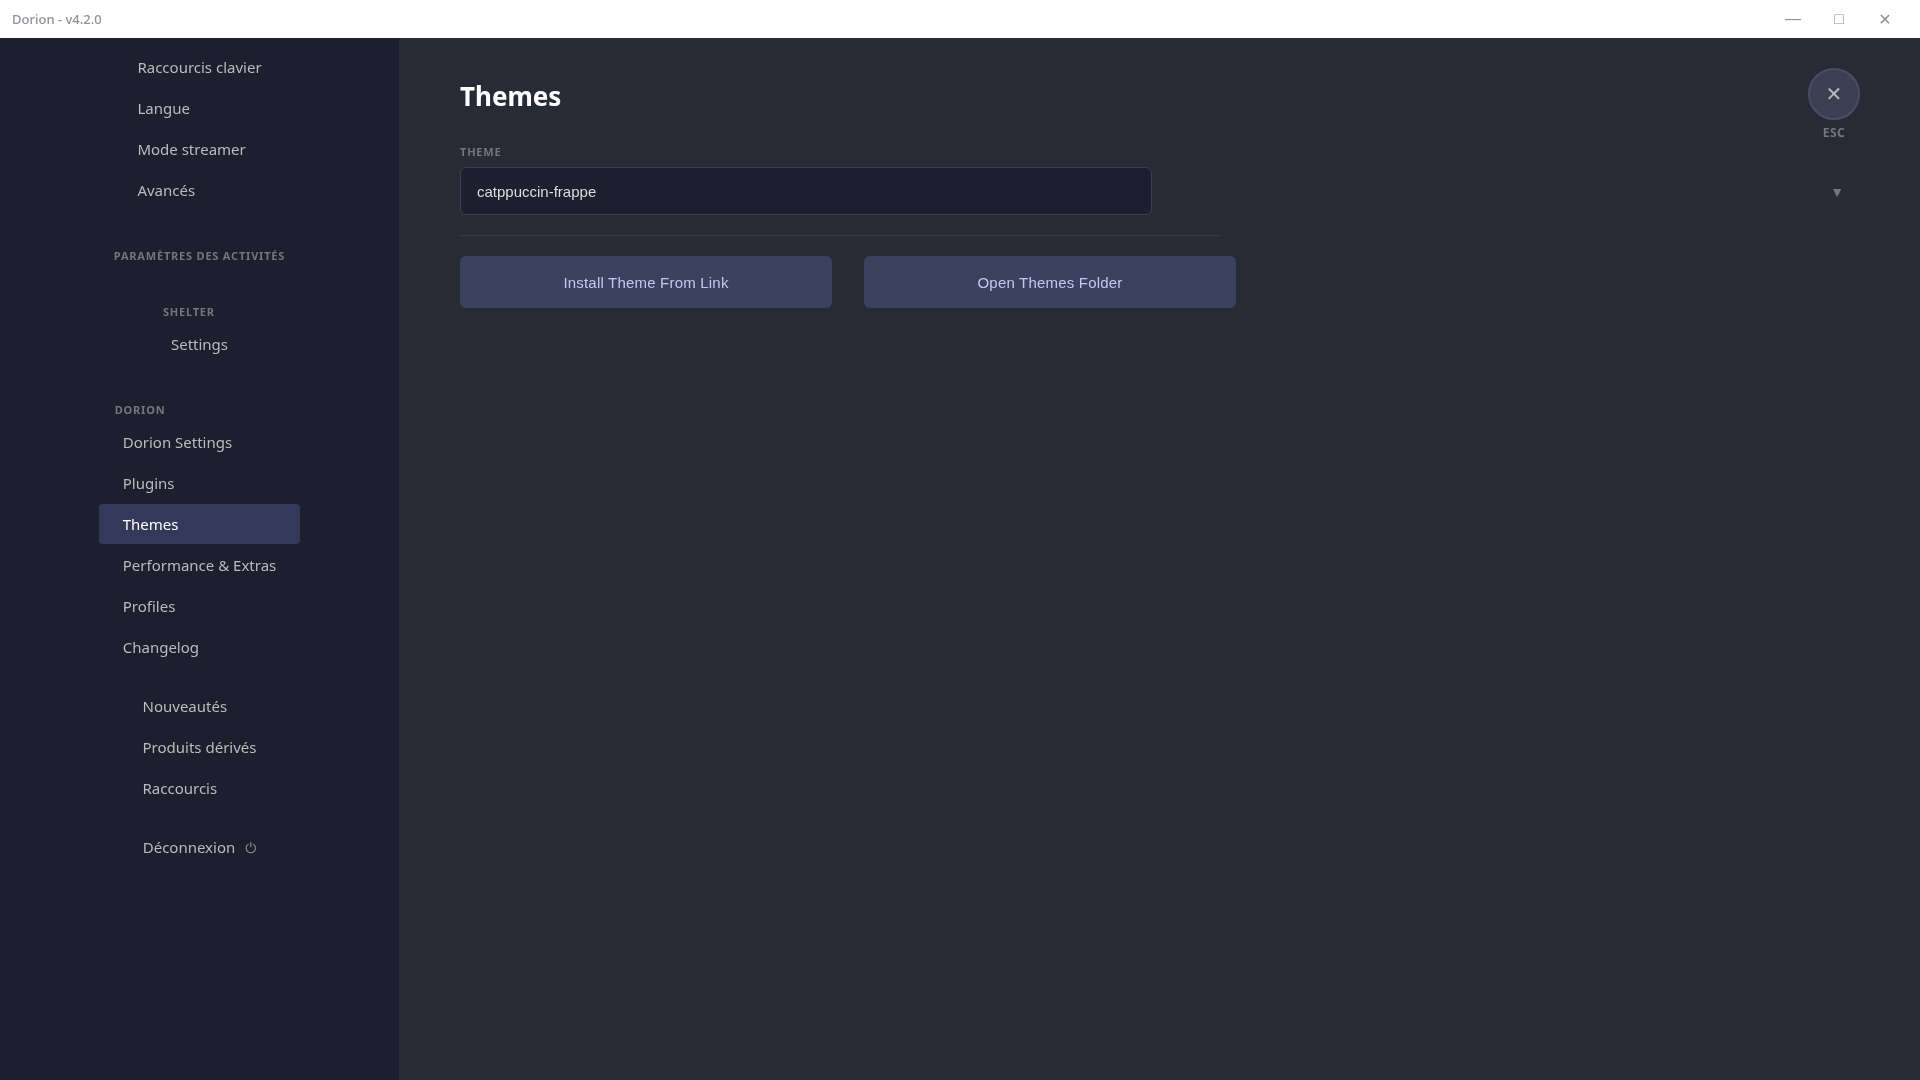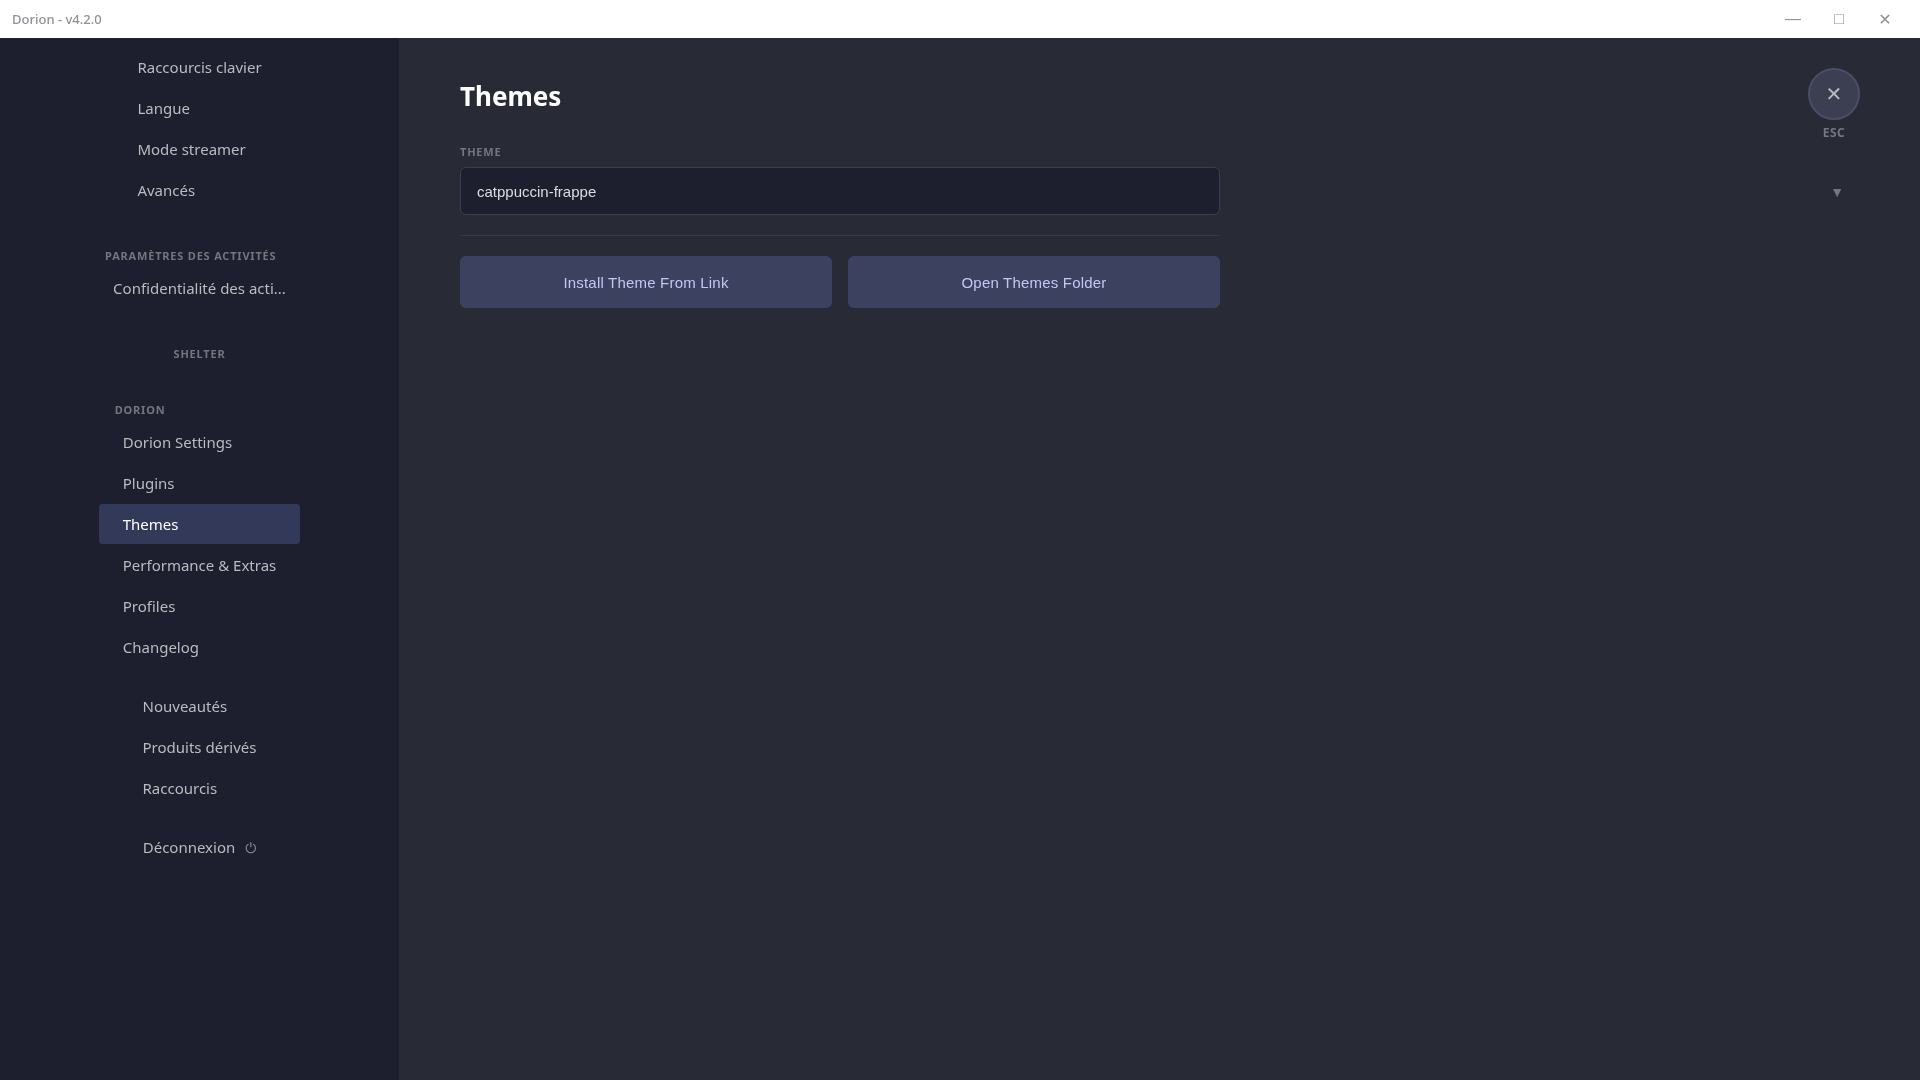--- a/index.html
+++ b/index.html
@@ -182,7 +182,7 @@
     }
 
     .theme-select {
-      width: 760px;
+      width: 692px;
       height: 48px;
       background: #1e1f2e;
       border: 1px solid #3c3f52;

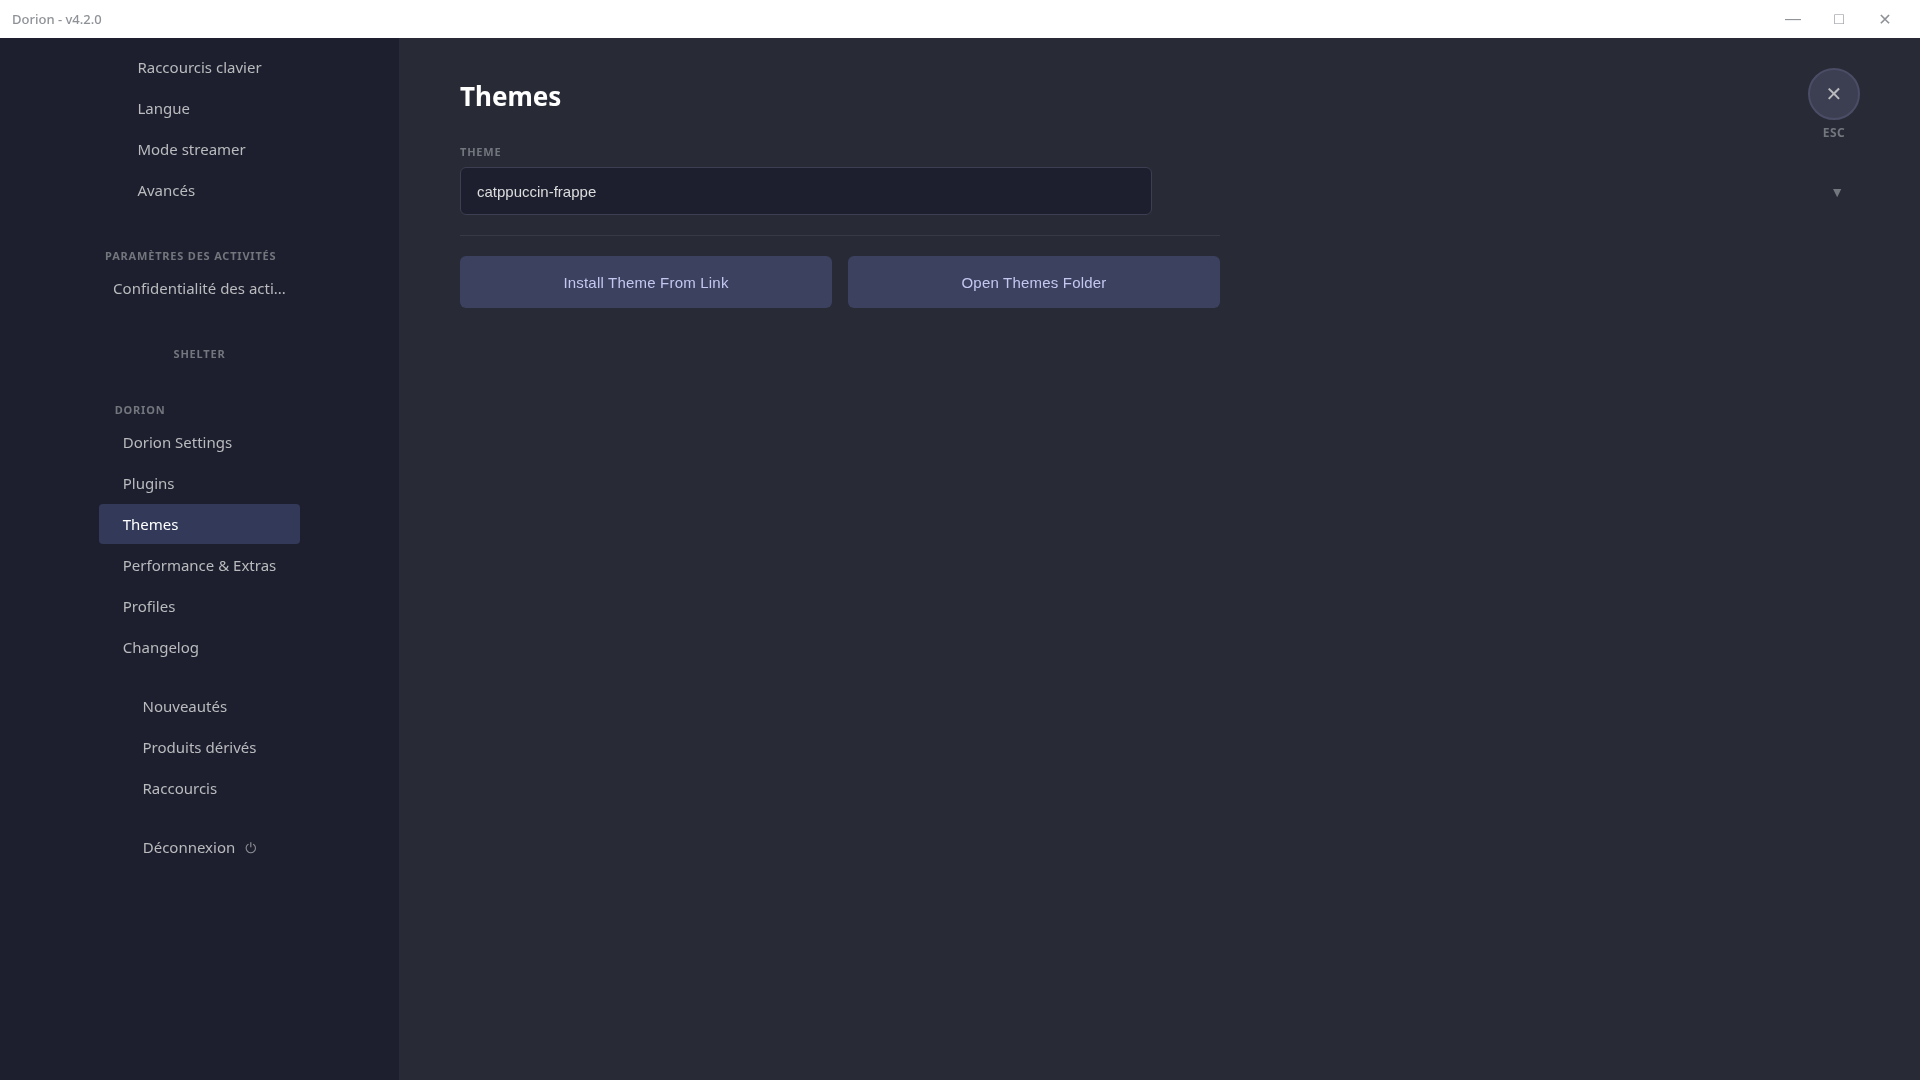--- a/index.html
+++ b/index.html
@@ -260,7 +260,6 @@
 
     <div>
       <div class="sidebar-section-label">Paramètres des activités</div>
-      <div class="sidebar-item">Confidentialité des acti...</div>
     </div>
 
     <div class="sidebar-divider"></div>

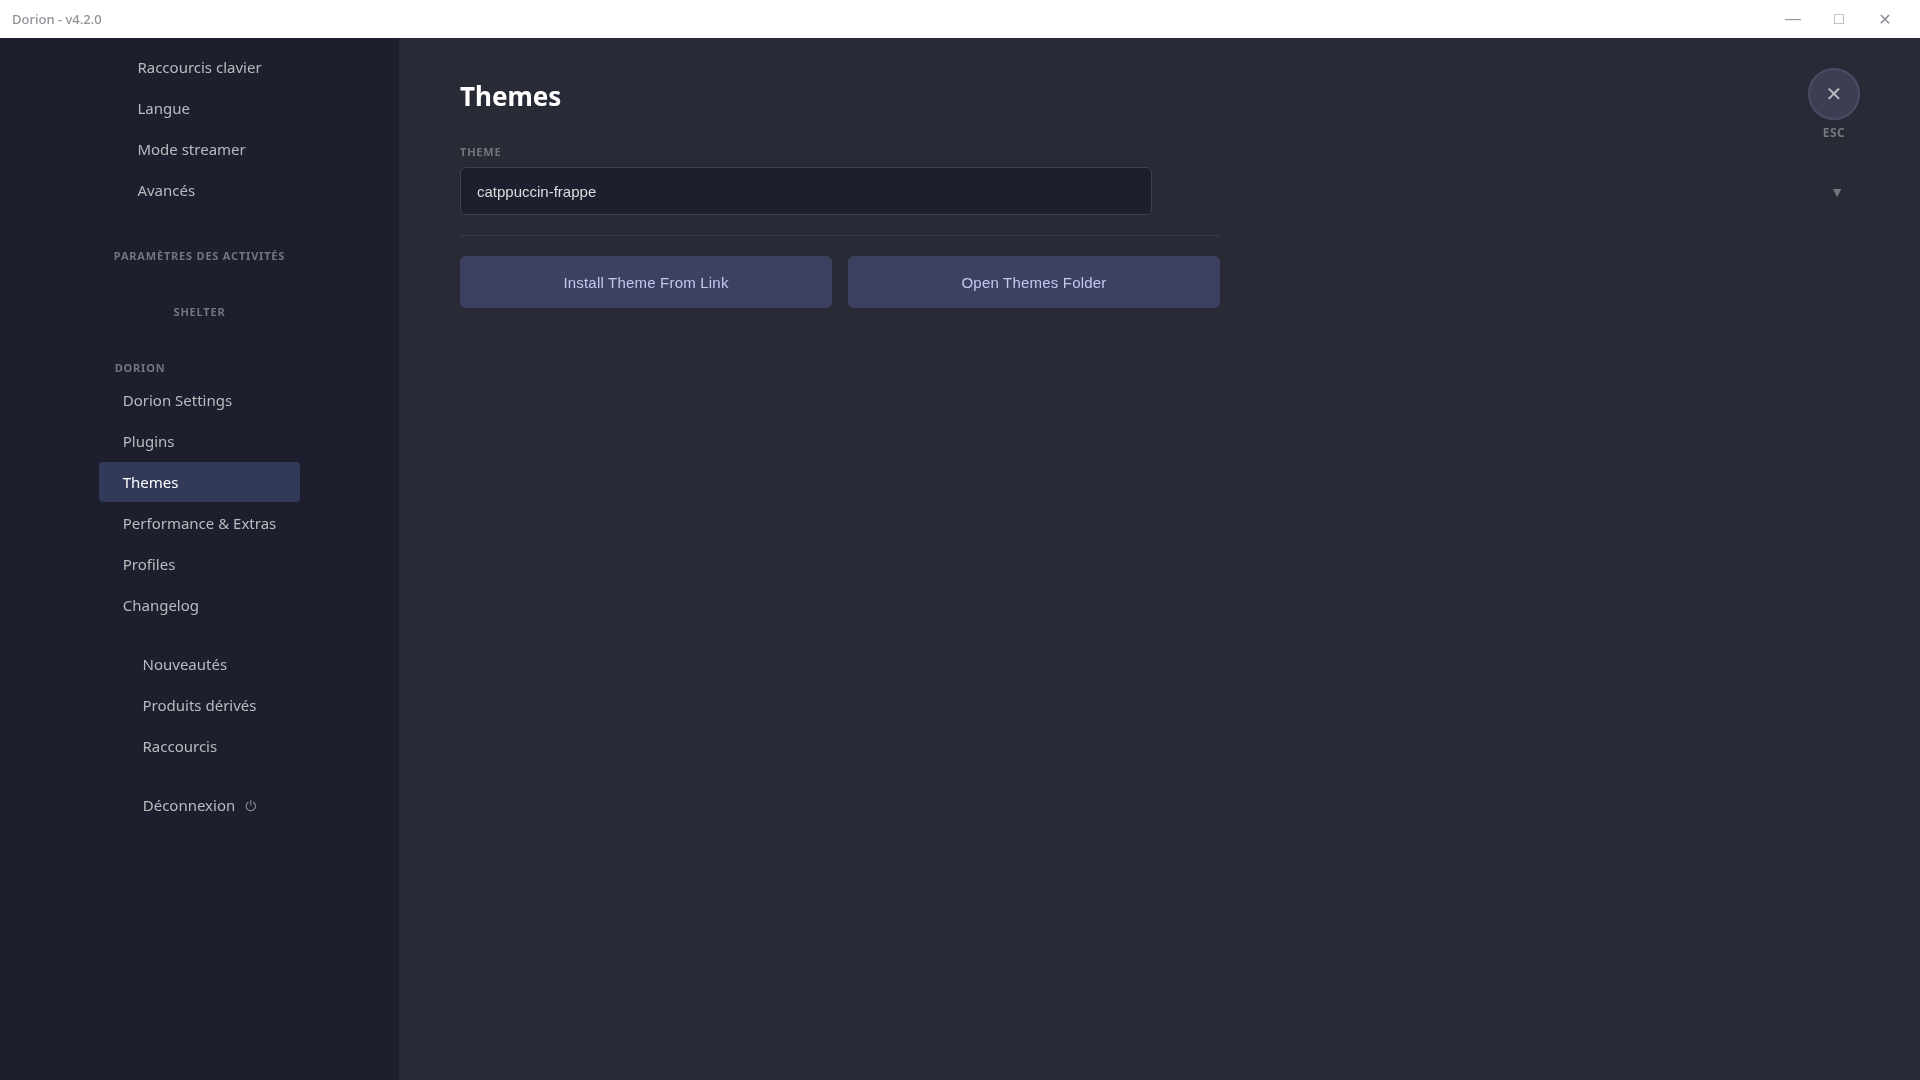--- a/index.html
+++ b/index.html
@@ -215,7 +215,7 @@
     
     .buttons-row {
       display: flex;
-      gap: 16px;
+      gap: 32px;
     }
 
     .action-btn {

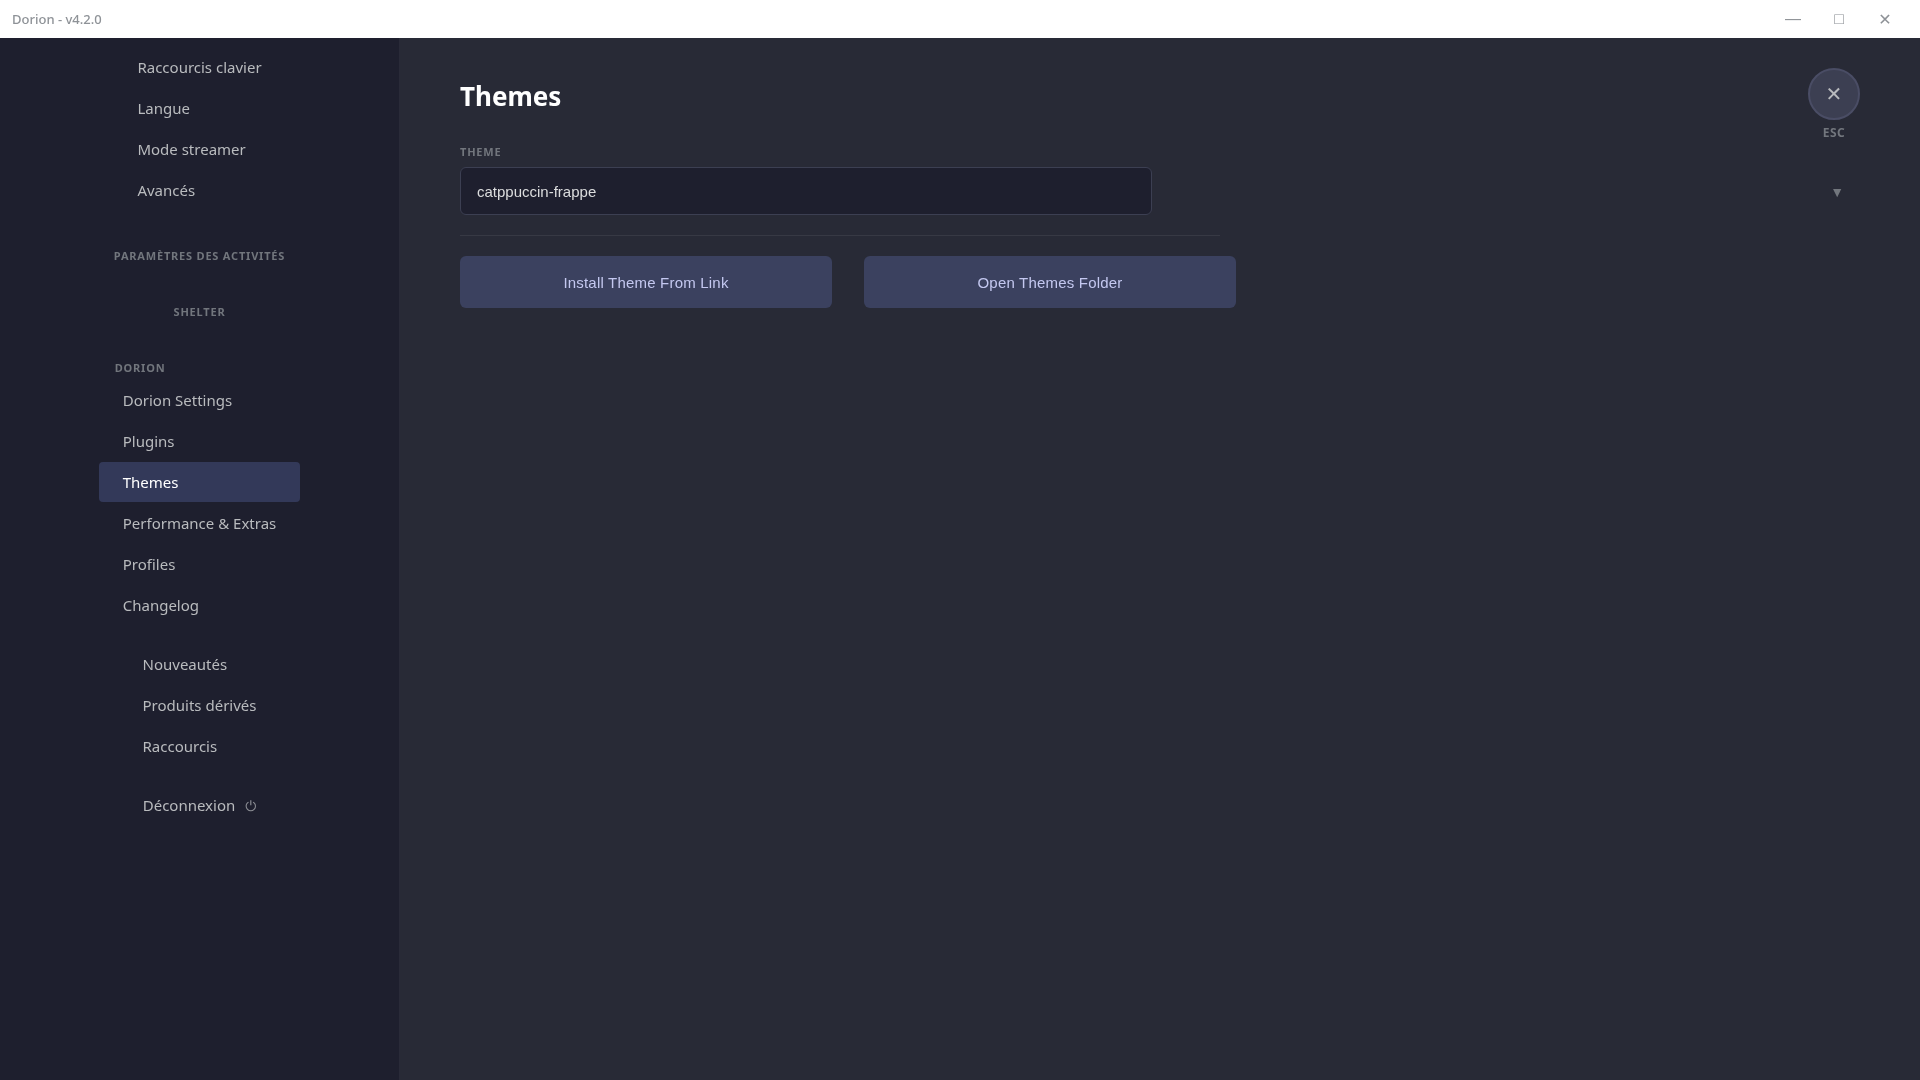--- a/index.html
+++ b/index.html
@@ -266,6 +266,7 @@
 
     <div>
       <div class="sidebar-section-label">Shelter</div>
+      <div class="sidebar-item">Settings</div>
     </div>
 
     <div class="sidebar-divider"></div>

